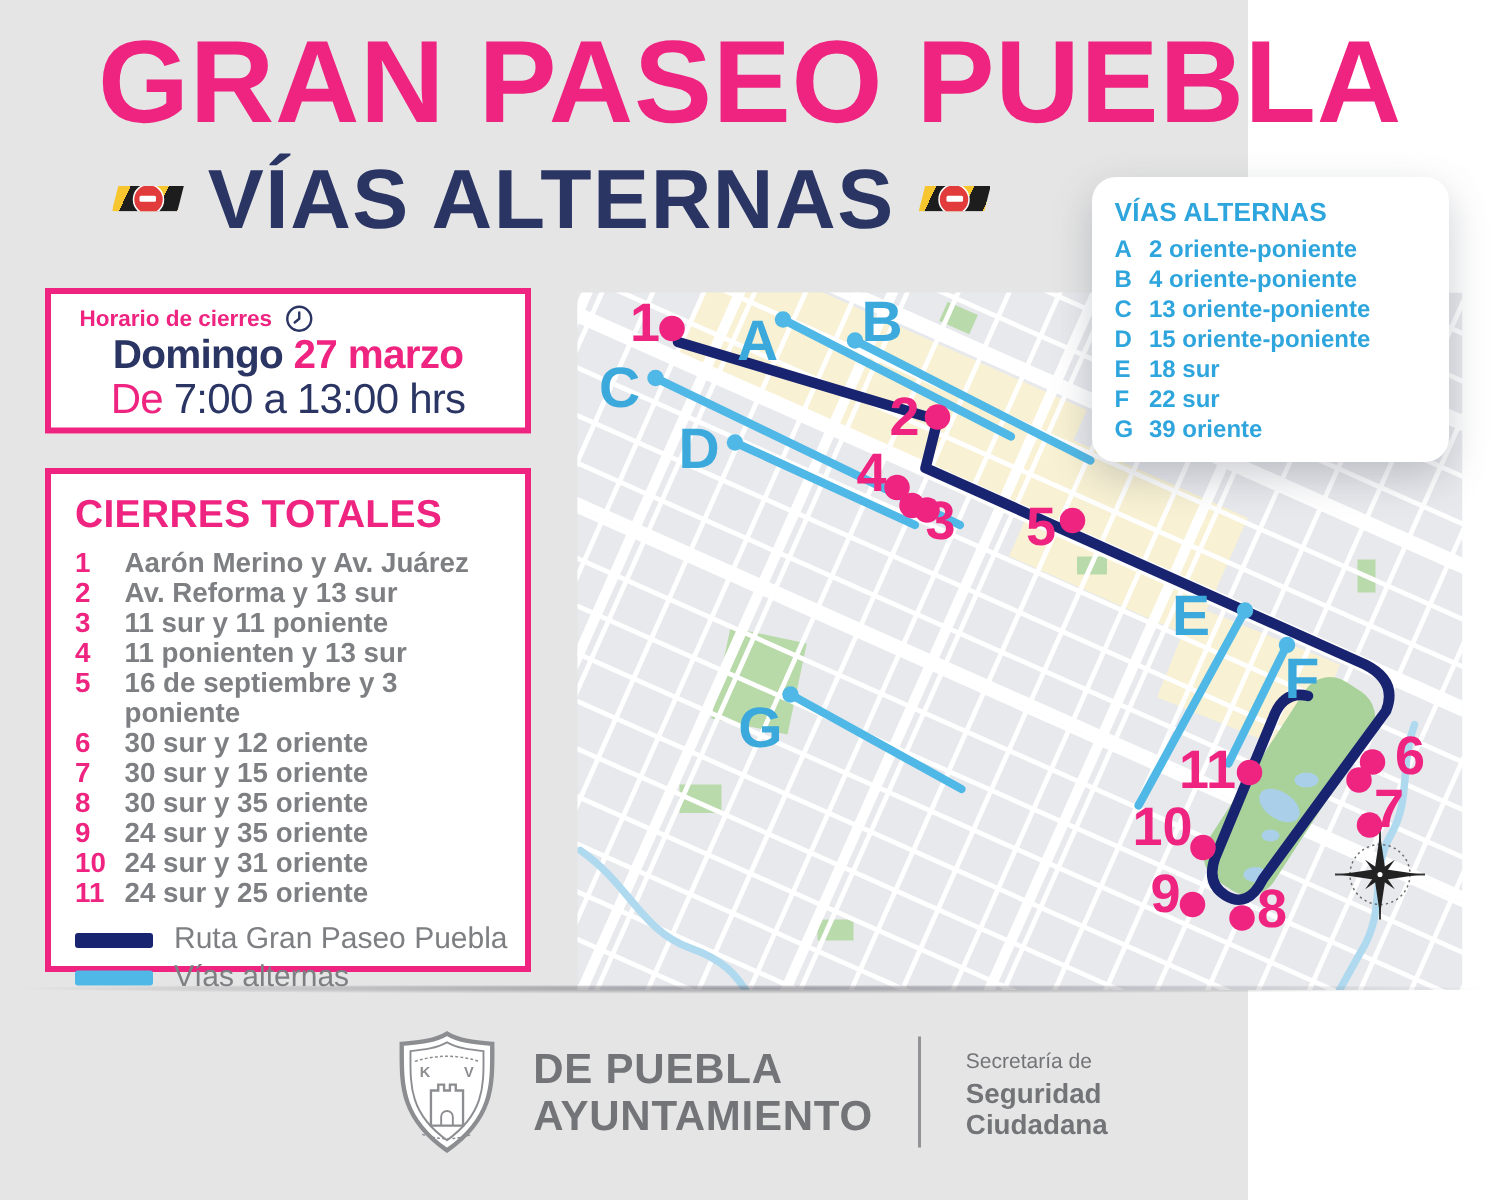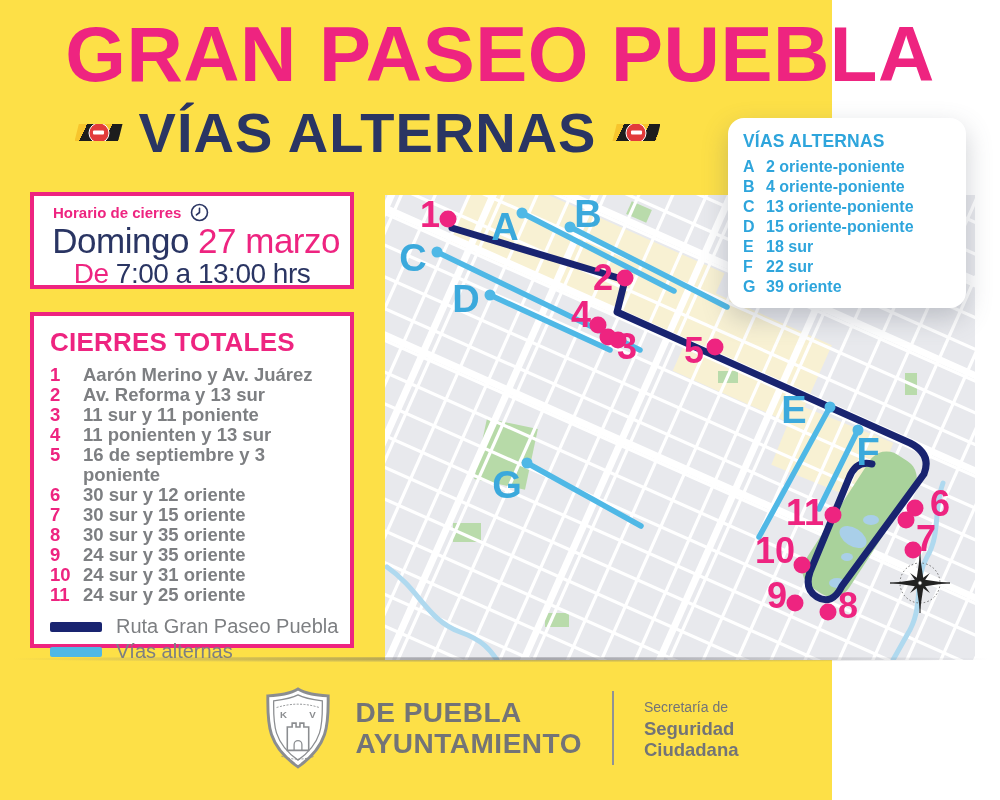--- a/index.html
+++ b/index.html
@@ -9,7 +9,7 @@
   *{box-sizing:border-box}
   html,body{margin:0;padding:0;width:1000px;height:800px;background:#fff;
     font-family:"Liberation Sans","DejaVu Sans",sans-serif;overflow:hidden}
-  .poster{position:relative;width:832px;height:800px;background:#fde047}
+  .poster{position:relative;width:832px;height:800px;background:#e5e5e5}
 
   
   .main-title{position:absolute;top:14px;left:0;width:1000px;margin:0;text-align:center;

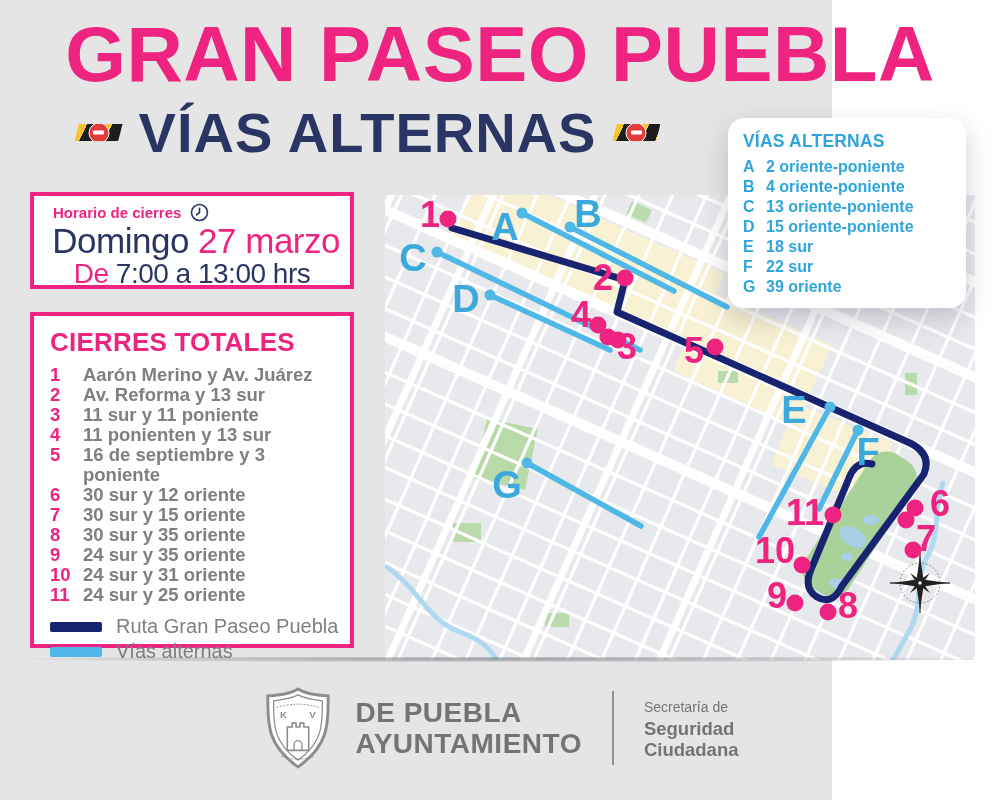--- a/index.html
+++ b/index.html
@@ -45,7 +45,7 @@
     border:4px solid var(--pink);background:#fff;padding:6px 10px 24px}
   .sched-label-row{display:flex;align-items:center;gap:9px;padding-left:9px;height:20px}
   .sched-label{color:var(--pink);font-size:15px;font-weight:bold}
-  .sched-l1{font-size:35px;font-weight:normal;text-align:right;line-height:1.03;letter-spacing:-.5px;margin-top:1px}
+  .sched-l1{font-size:27px;font-weight:bold;text-align:center;line-height:1.03;letter-spacing:-.5px;margin-top:1px}
   .sched-l2{font-size:28px;font-weight:normal;text-align:center;line-height:1.05;letter-spacing:-.5px}
   .pink{color:var(--pink)} .navy{color:var(--navy)}
 

